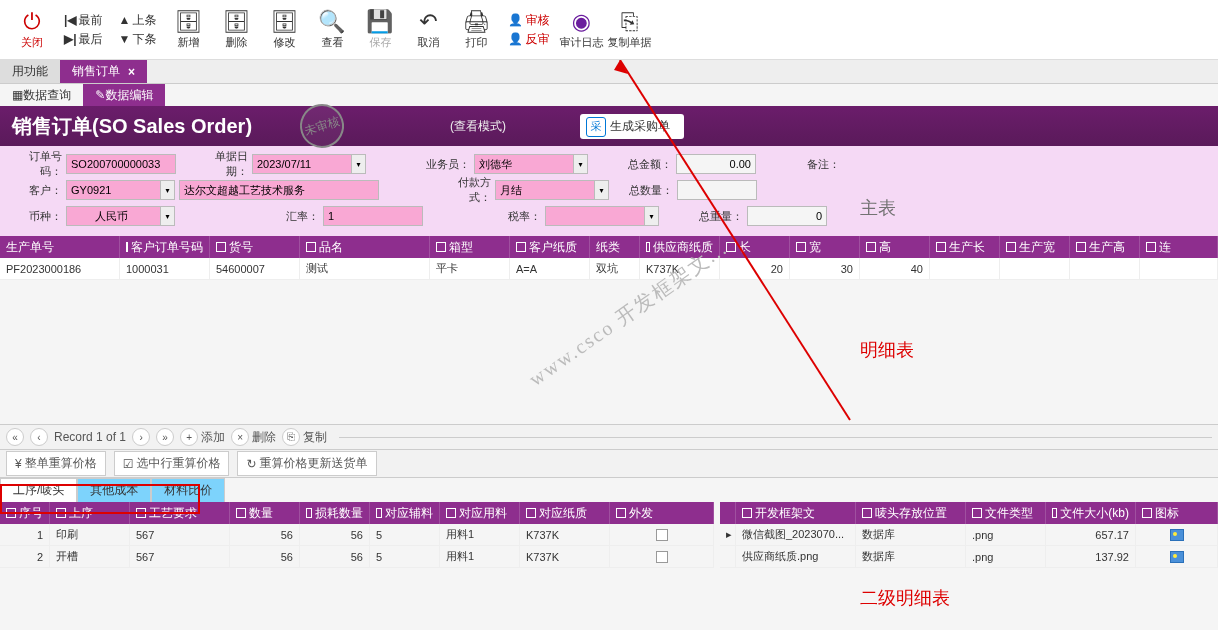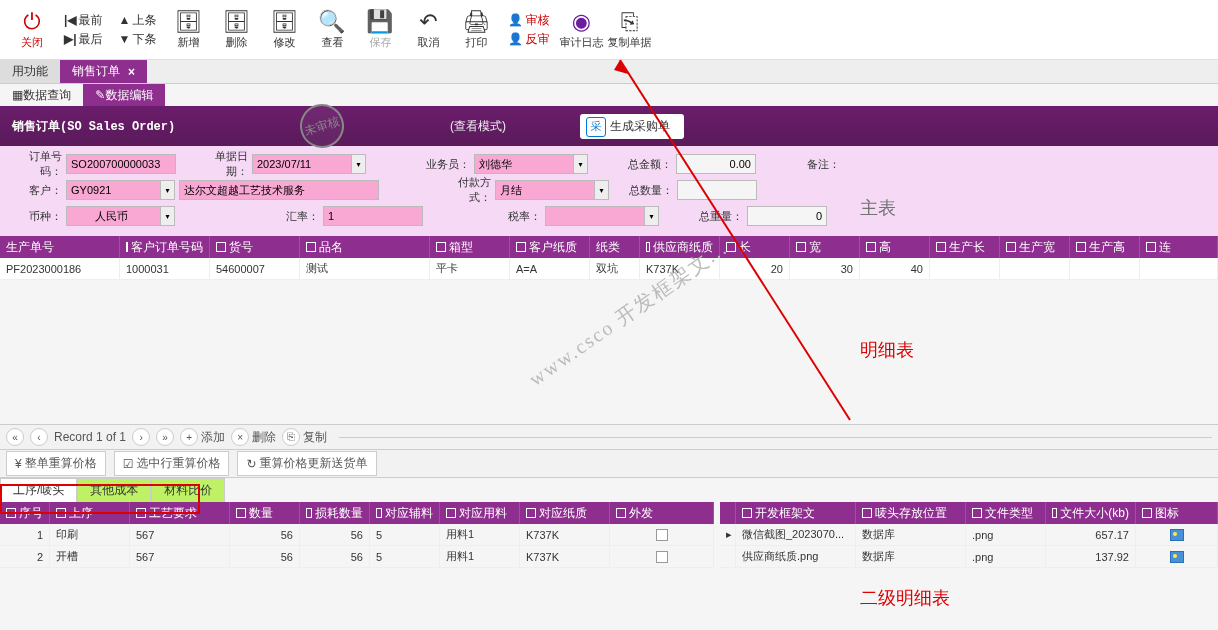--- a/index.html
+++ b/index.html
@@ -30,7 +30,7 @@
 
 
 .title-bar { height: 40px; background: linear-gradient(#6b1d6b,#5a1a5a); display: flex; align-items: center; color: #fff; padding: 0 12px; gap: 40px; position: relative; }
-.title-bar .title { font-size: 12px; font-weight: bold; font-family: Liberation Mono, monospace; }
+.title-bar .title { font-size: 20px; font-weight: bold; }
 .title-bar .seal { position: absolute; left: 300px; top: -2px; width: 44px; height: 44px; border: 2px solid #888; border-radius: 50%; display: flex; align-items: center; justify-content: center; transform: rotate(-18deg); font-size: 10px; color: #888; background: rgba(255,255,255,0.05); }
 .title-bar .mode { position: absolute; left: 450px; color: #eee; font-size: 12px; }
 .title-bar .genbtn { position: absolute; left: 580px; background: #fff; color: #333; padding: 4px 14px 4px 30px; border-radius: 3px; font-size: 12px; cursor: pointer; }

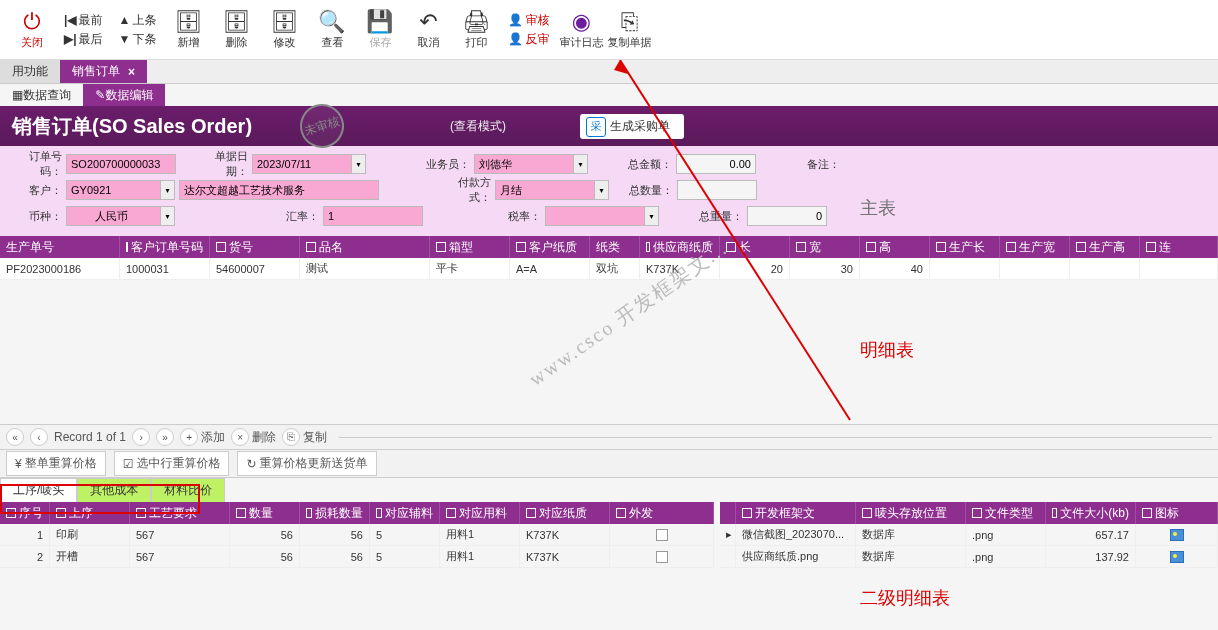--- a/index.html
+++ b/index.html
@@ -71,7 +71,7 @@
 
 
 .detail-tabs { height: 24px; display: flex; align-items: stretch; background: #f5f5f5; }
-.detail-tabs .dtab { padding: 0 12px; display: flex; align-items: center; font-size: 11px; cursor: pointer; color: #333; border: 1px solid #ccc; border-bottom: none; background: #bef264; }
+.detail-tabs .dtab { padding: 0 12px; display: flex; align-items: center; font-size: 11px; cursor: pointer; color: #333; border: 1px solid #ccc; border-bottom: none; background: #7dd3fc; }
 .detail-tabs .dtab.active { background: #fff; }
 .red-box { position: absolute; left: 0; top: 484px; width: 200px; height: 30px; border: 2px solid #d00; pointer-events:none; }
 

